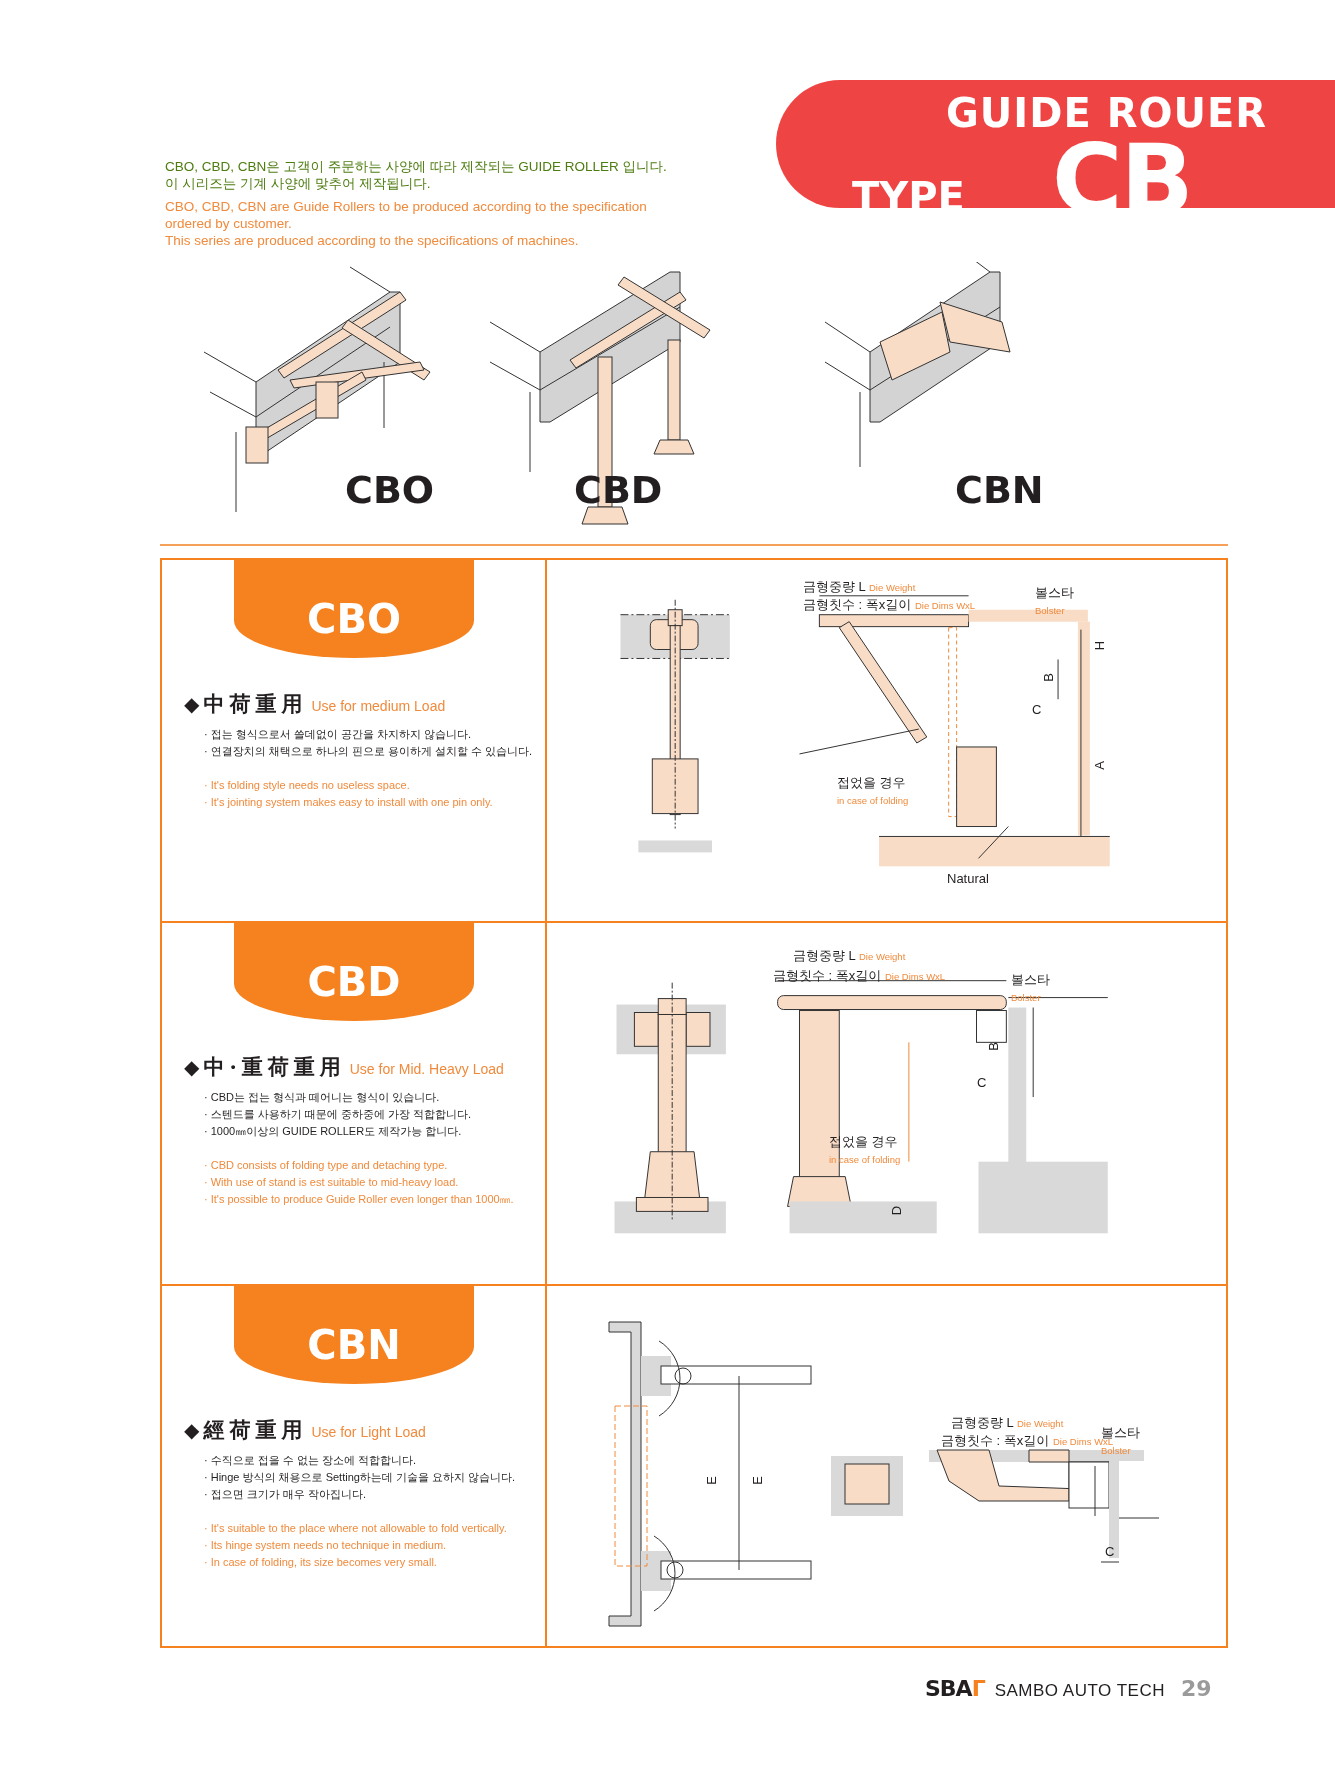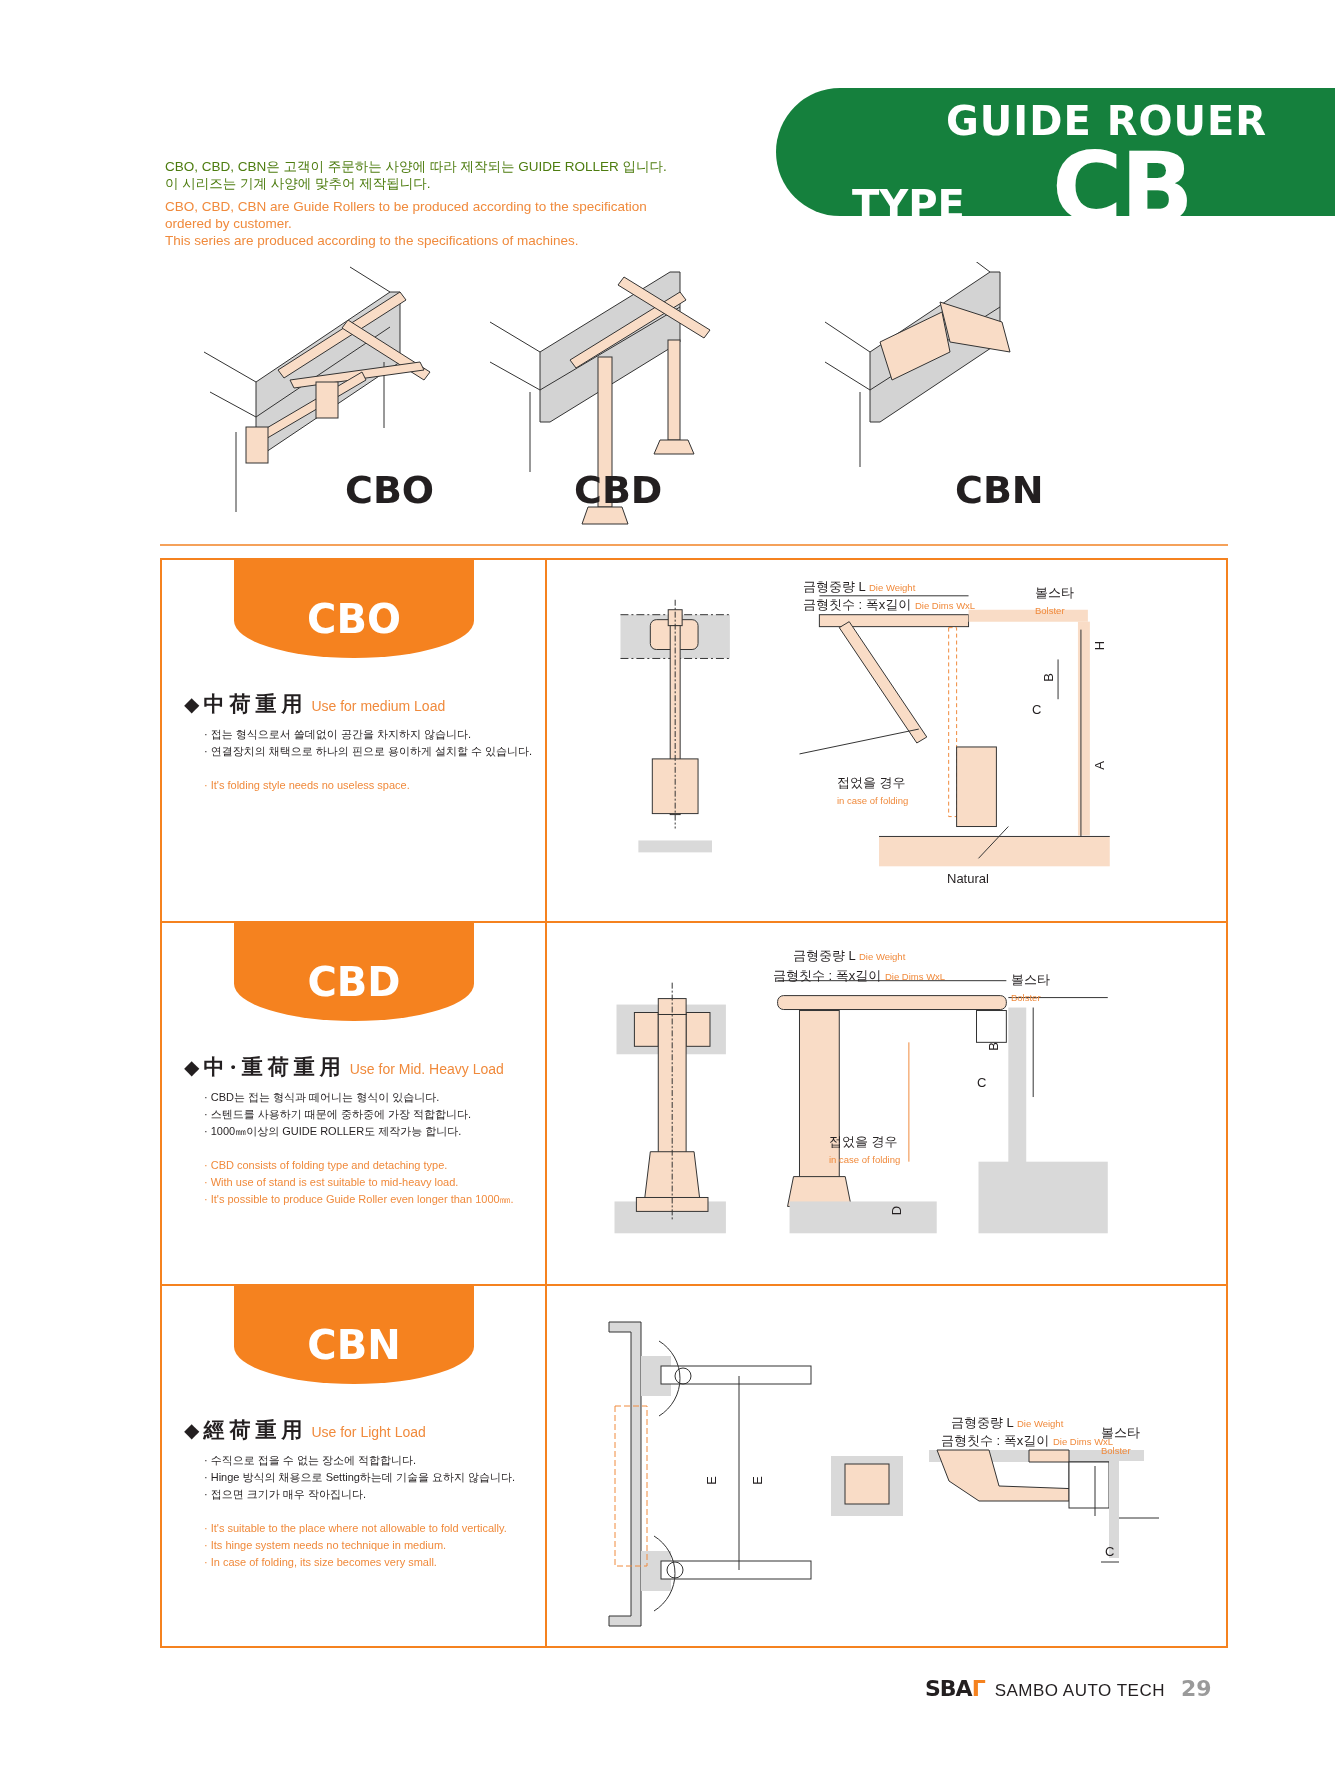--- a/index.html
+++ b/index.html
@@ -8,8 +8,8 @@
 
   
   .banner {
-    position: absolute; left: 776px; top: 88px; width: 559px; height: 128px;
-    background: #15803d; border-radius: 80px 0 0 80px;
+    position: absolute; left: 776px; top: 80px; width: 559px; height: 128px;
+    background: #ef4444; border-radius: 80px 0 0 80px;
   }
   .banner .title {
     position: absolute; left: 170px; top: 10px; color: #fff;

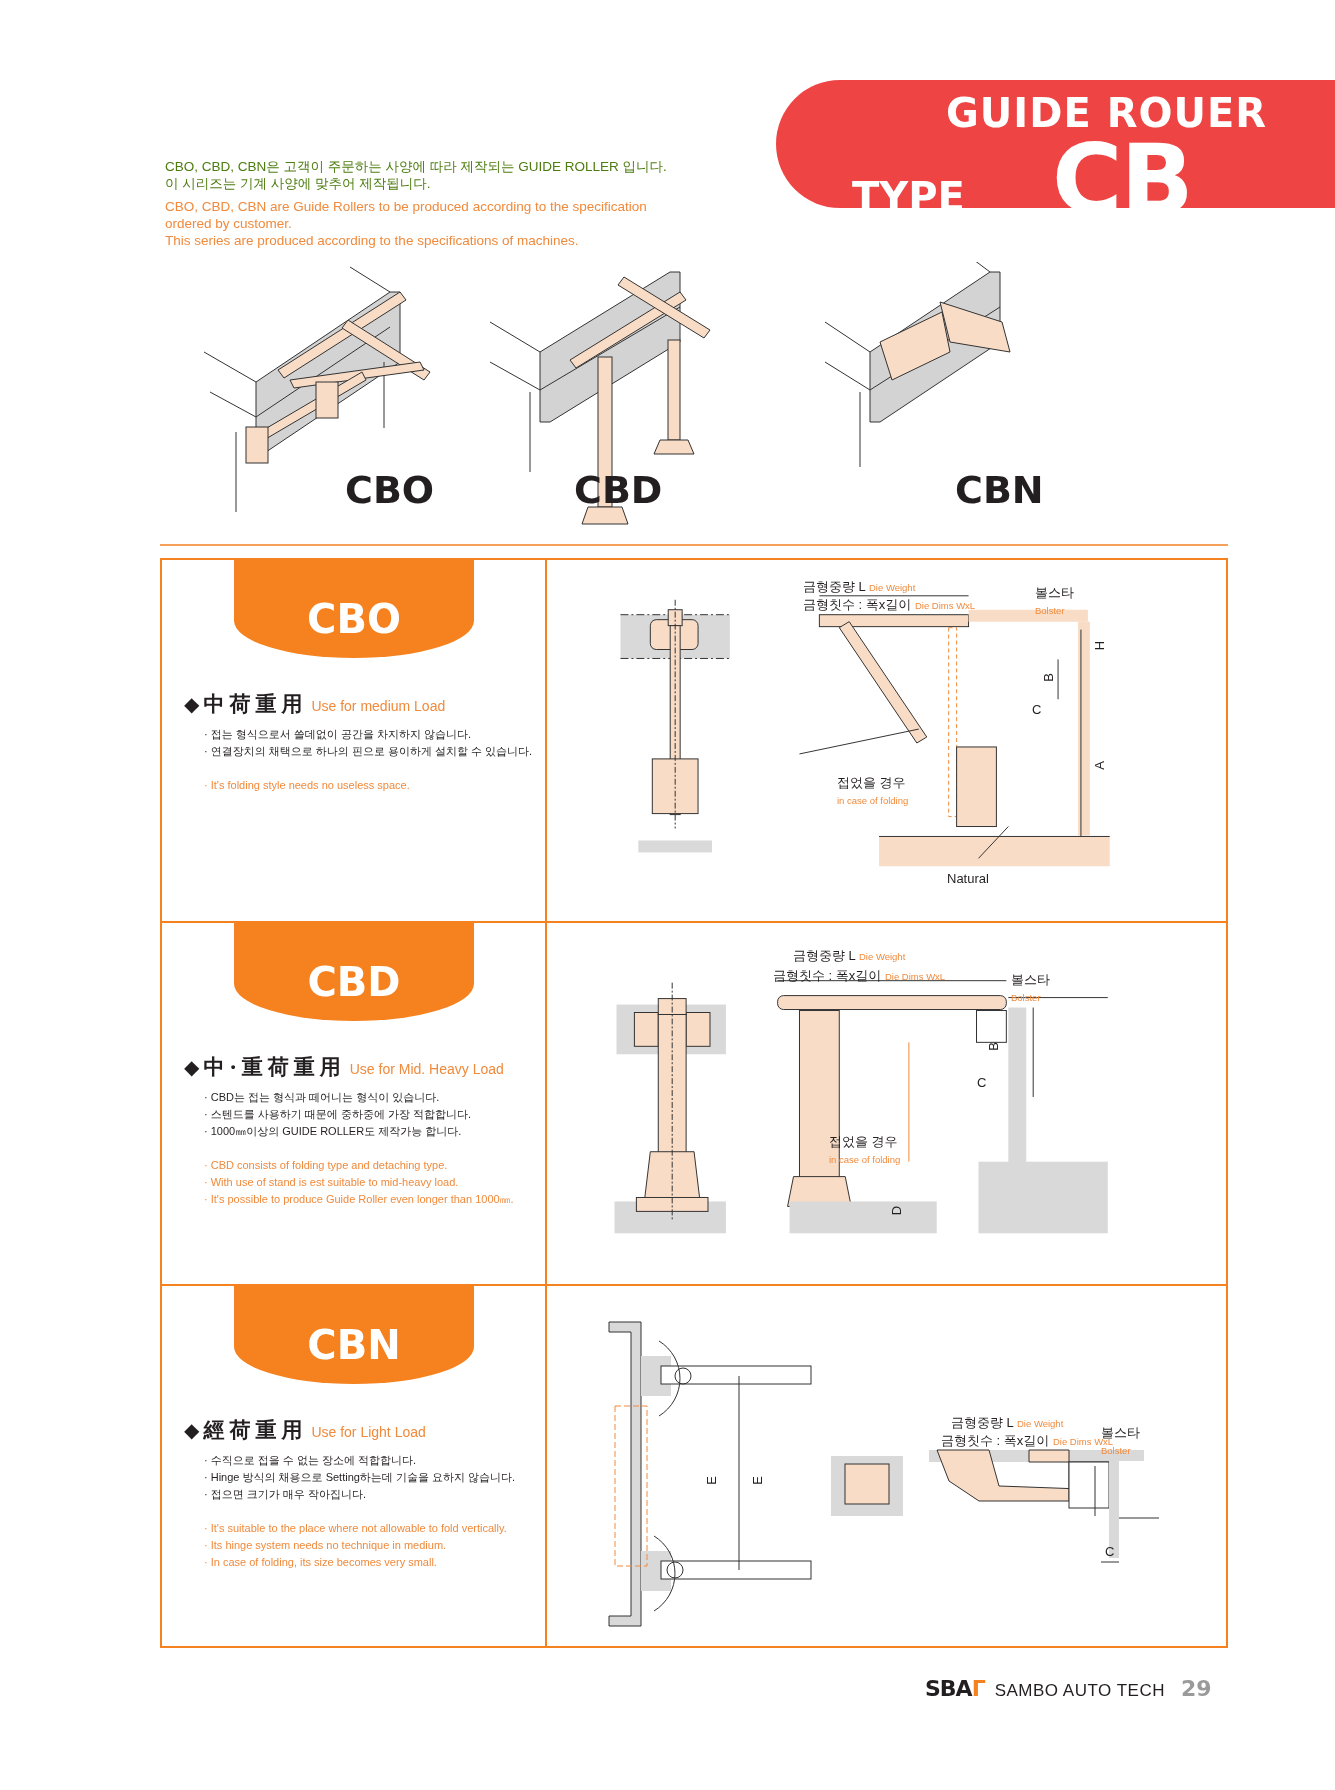--- a/index.html
+++ b/index.html
@@ -162,6 +162,7 @@
         </div>
         <div class="en">
           <div>· It's folding style needs no useless space.</div>
+          <div>· It's jointing system makes easy to install with one pin only.</div>
         </div>
       </div>
     </div>

